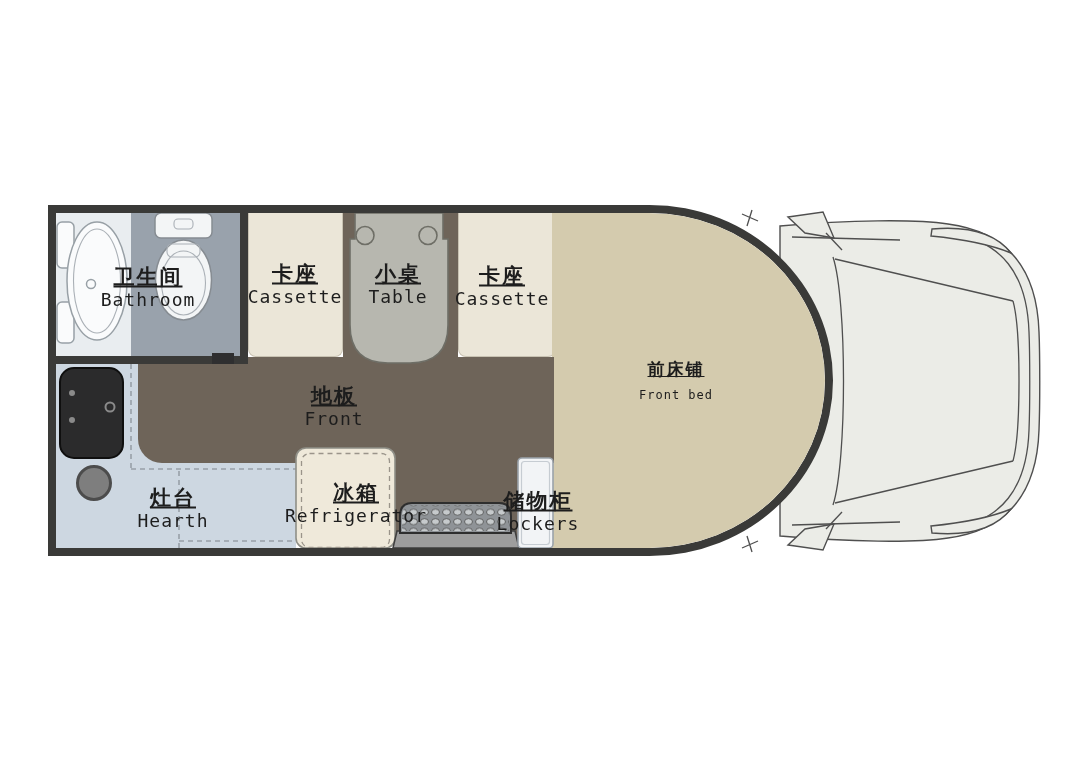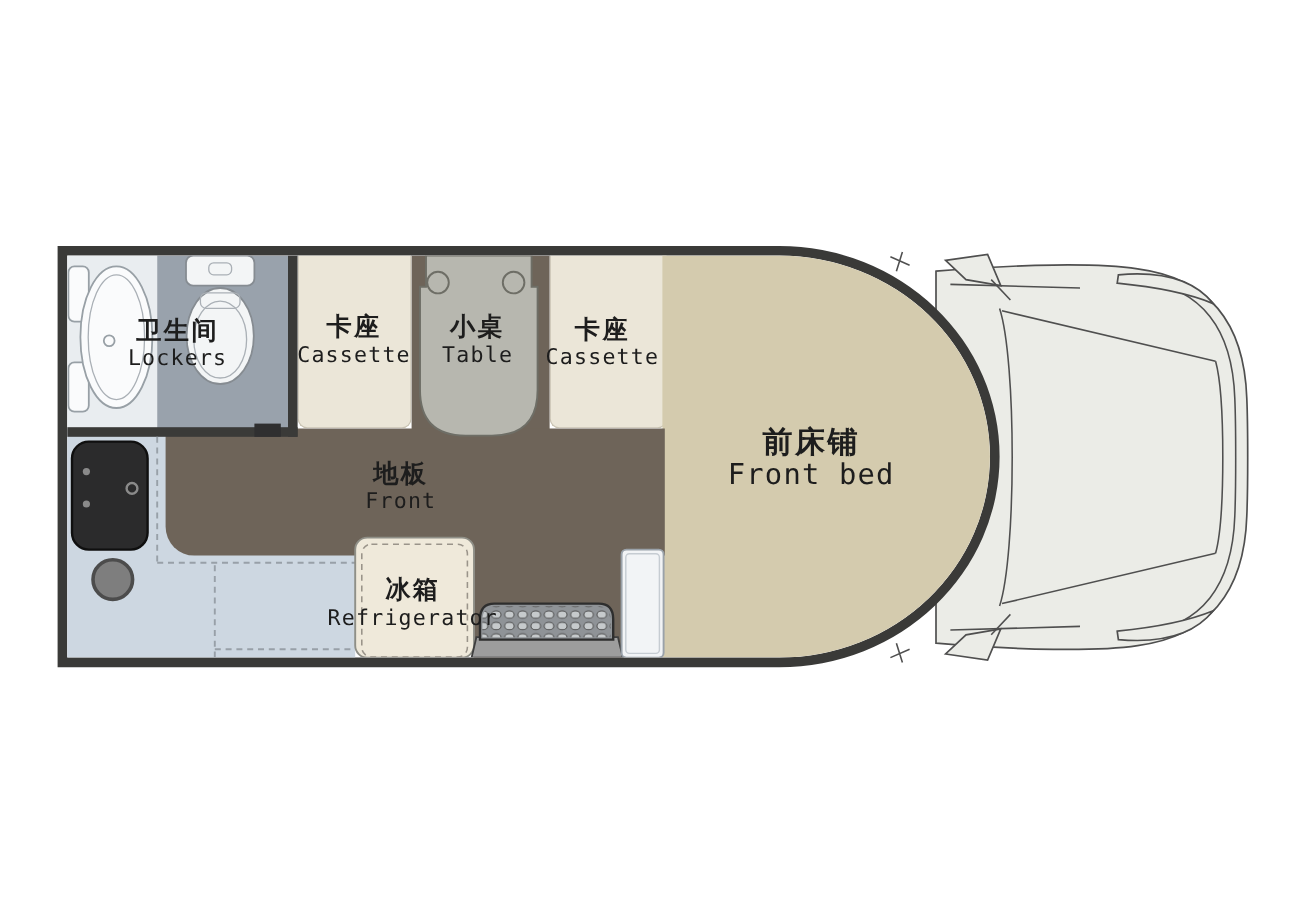--- a/index.html
+++ b/index.html
@@ -37,7 +37,7 @@
   .fixtures{position:absolute;left:0;top:0;z-index:5;}
   .lbl{position:absolute;z-index:9;display:flex;flex-direction:column;align-items:center;
        transform:translate(-50%,-50%);text-align:center;white-space:nowrap;}
-  .lbl .zh{font-size:21px;line-height:25px;font-weight:600;letter-spacing:2px;color:var(--c-text);}
+  .lbl .zh{font-size:21px;line-height:25px;font-weight:600;letter-spacing:2px;color:var(--c-text);text-decoration:underline;}
   .lbl .en{font-size:18px;line-height:22px;font-family:"DejaVu Sans Mono",monospace;
            letter-spacing:1px;color:var(--c-text);}
   .lbl-big .zh{font-size:25px;line-height:27px;}

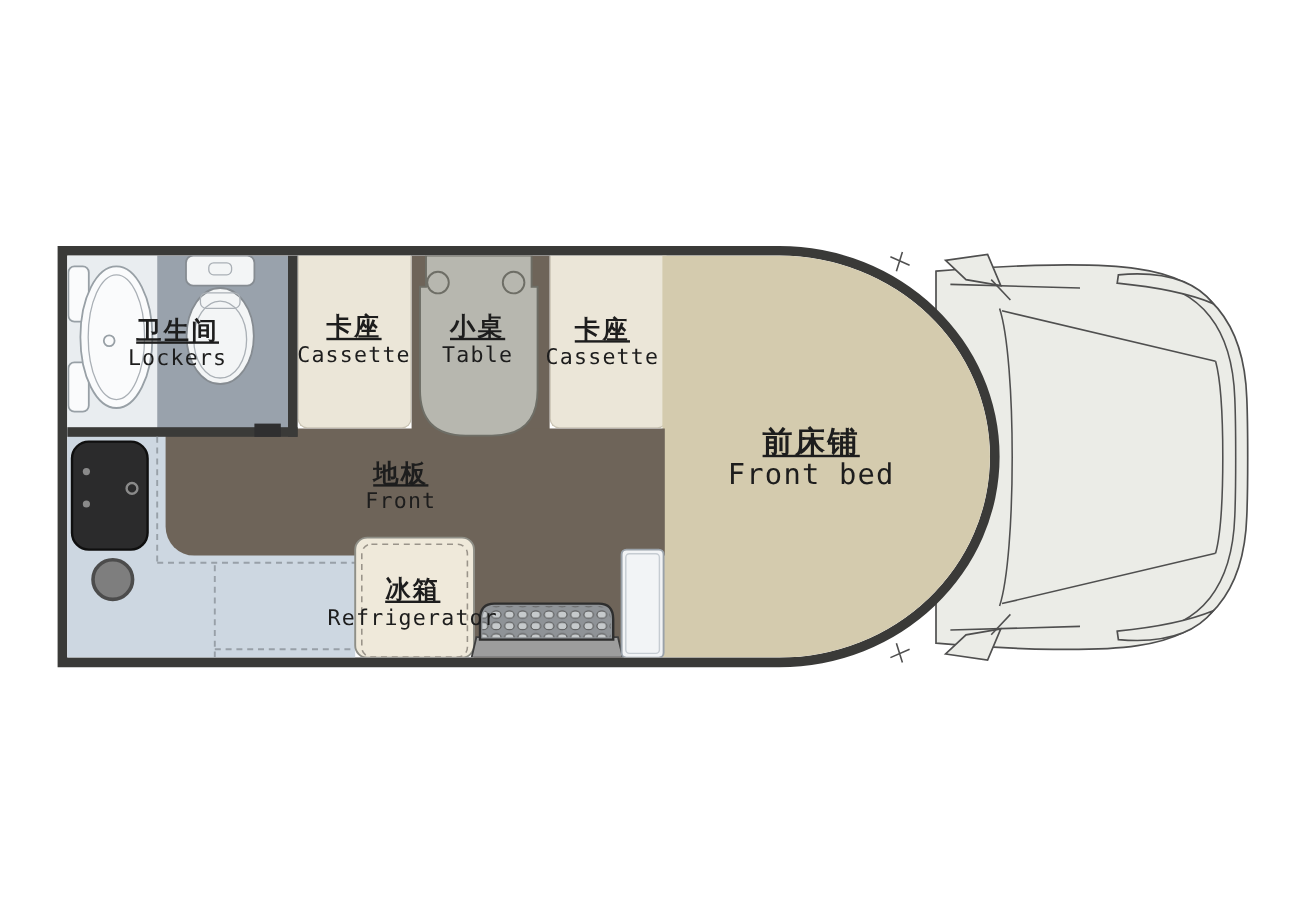--- a/index.html
+++ b/index.html
@@ -134,7 +134,7 @@
 
       <div class="lbl" style="left:92px;top:74px">
         <span class="zh">卫生间</span>
-        <span class="en">Lockers</span>
+        <span class="en">Bathroom</span>
       </div>
       <div class="lbl" style="left:239px;top:71px">
         <span class="zh">卡座</span>

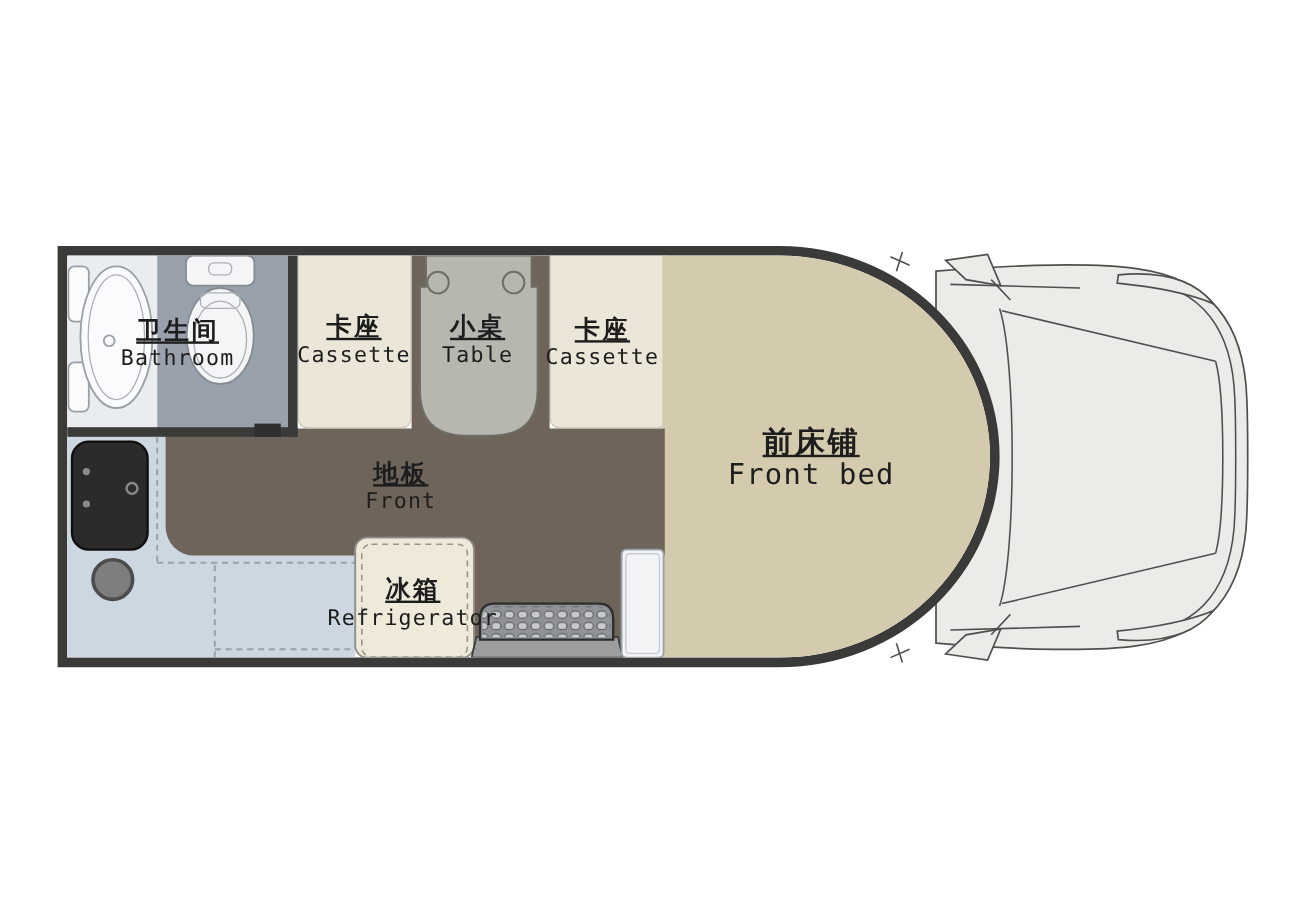--- a/index.html
+++ b/index.html
@@ -40,7 +40,7 @@
   .lbl .zh{font-size:21px;line-height:25px;font-weight:600;letter-spacing:2px;color:var(--c-text);text-decoration:underline;}
   .lbl .en{font-size:18px;line-height:22px;font-family:"DejaVu Sans Mono",monospace;
            letter-spacing:1px;color:var(--c-text);}
-  .lbl-big .zh{font-size:25px;line-height:27px;}
+  .lbl-big .zh{font-size:17px;line-height:27px;}
   .lbl-big .en{font-size:24px;line-height:25px;}
   
   .ln{stroke:var(--c-line);stroke-width:1.3;fill:none;}

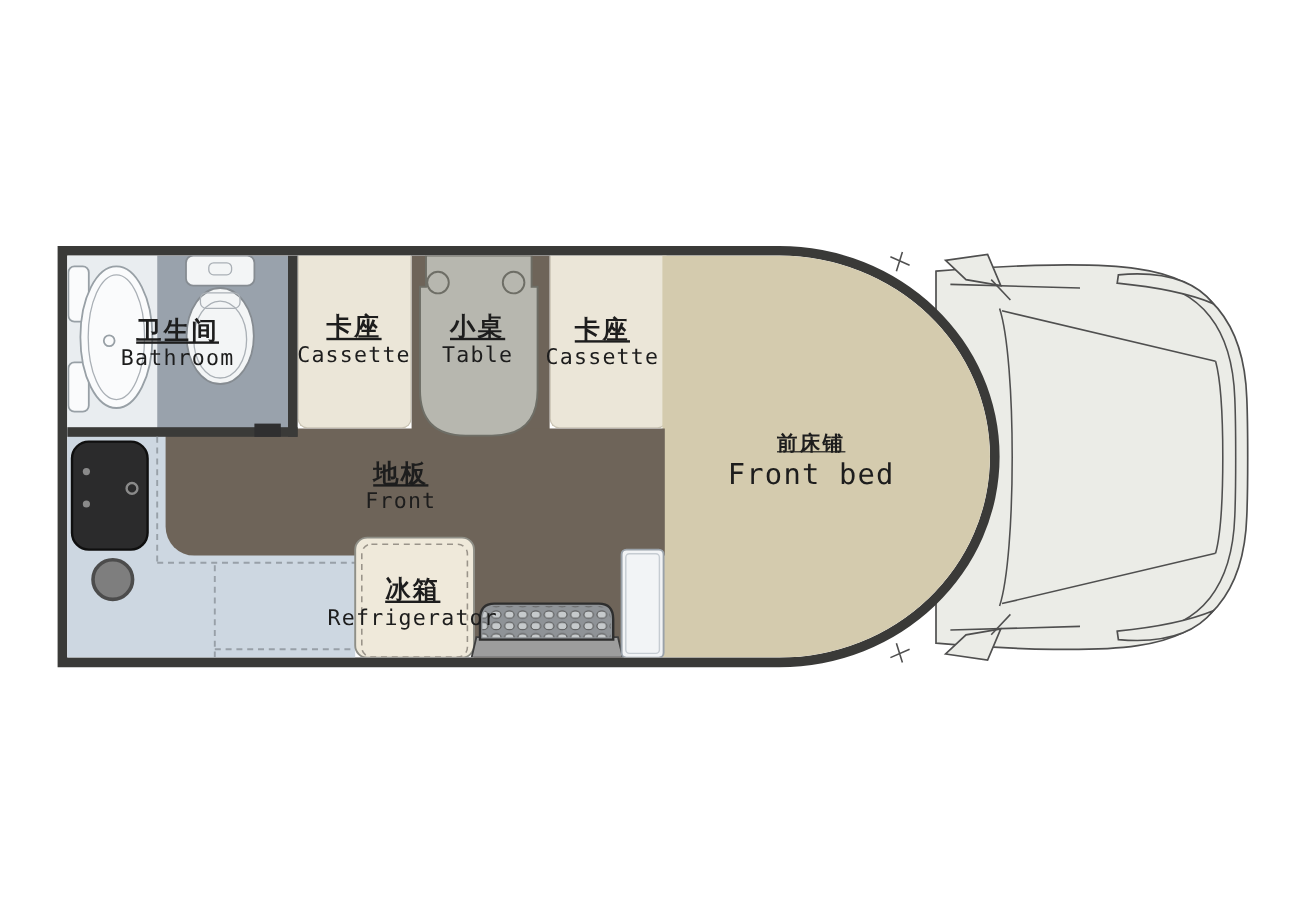--- a/index.html
+++ b/index.html
@@ -41,7 +41,7 @@
   .lbl .en{font-size:18px;line-height:22px;font-family:"DejaVu Sans Mono",monospace;
            letter-spacing:1px;color:var(--c-text);}
   .lbl-big .zh{font-size:17px;line-height:27px;}
-  .lbl-big .en{font-size:24px;line-height:25px;}
+  .lbl-big .en{font-size:12px;line-height:25px;}
   
   .ln{stroke:var(--c-line);stroke-width:1.3;fill:none;}
   .cab-fill{fill:var(--c-cab);stroke:var(--c-line);stroke-width:1.4;}

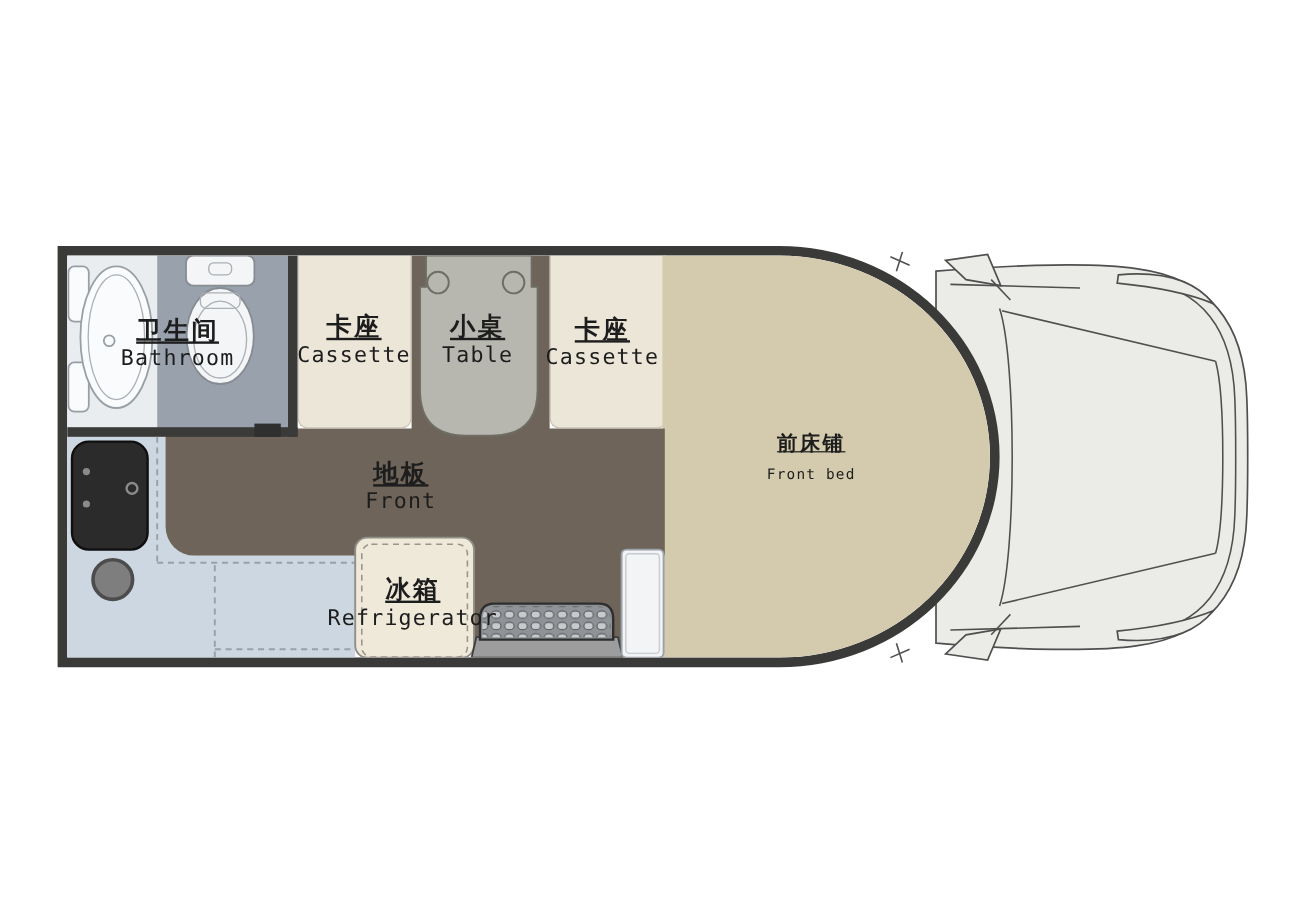--- a/index.html
+++ b/index.html
@@ -156,6 +156,10 @@
         <span class="zh">地板</span>
         <span class="en">Front</span>
       </div>
+      <div class="lbl" style="left:117px;top:295px">
+        <span class="zh">灶台</span>
+        <span class="en">Hearth</span>
+      </div>
       <div class="lbl" style="left:288px;top:290px">
         <span class="zh">冰箱</span>
         <span class="en">Refrigerator</span>

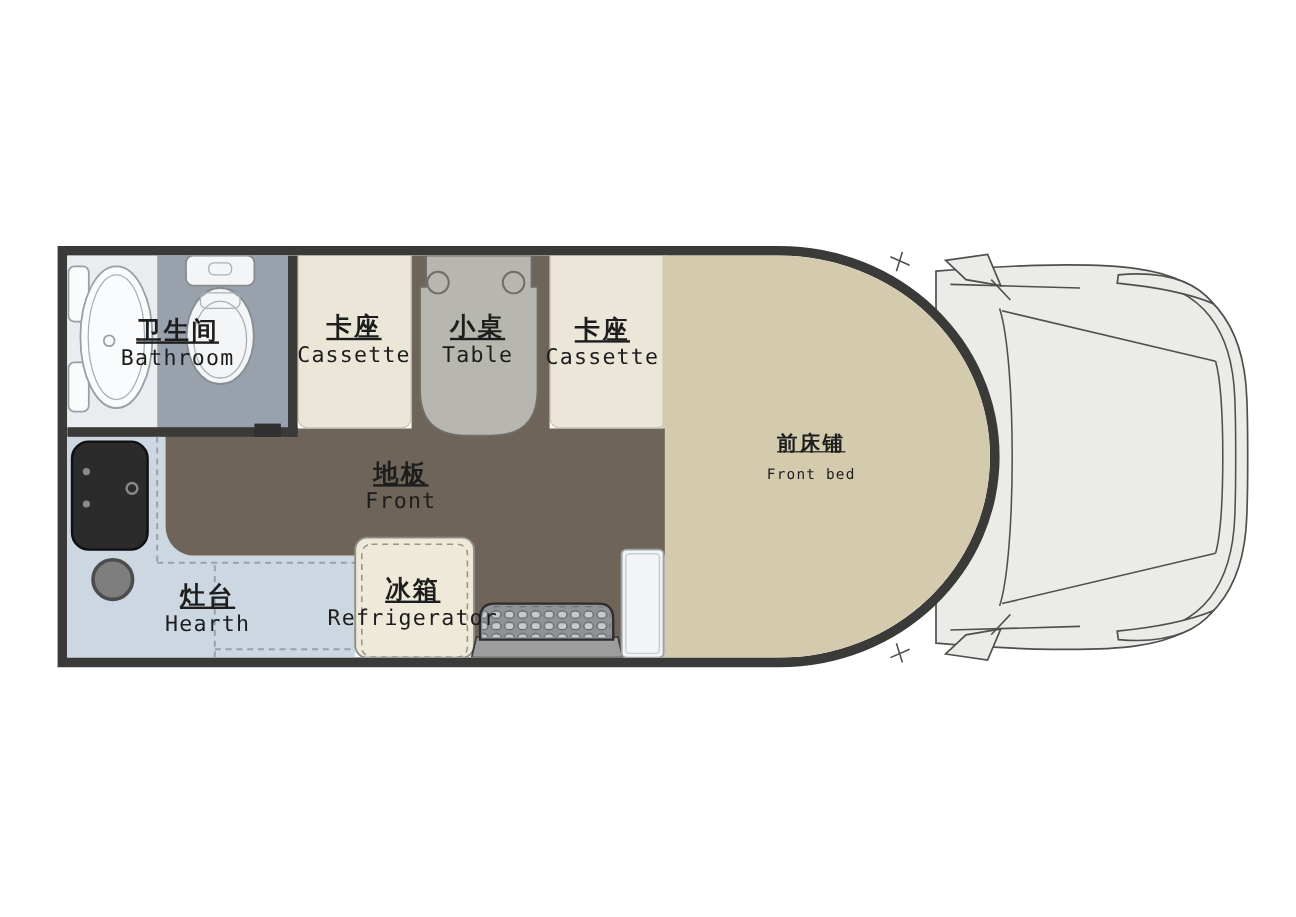--- a/index.html
+++ b/index.html
@@ -160,7 +160,7 @@
         <span class="zh">灶台</span>
         <span class="en">Hearth</span>
       </div>
-      <div class="lbl" style="left:288px;top:290px">
+      <div class="lbl" style="left:300px;top:290px">
         <span class="zh">冰箱</span>
         <span class="en">Refrigerator</span>
       </div>

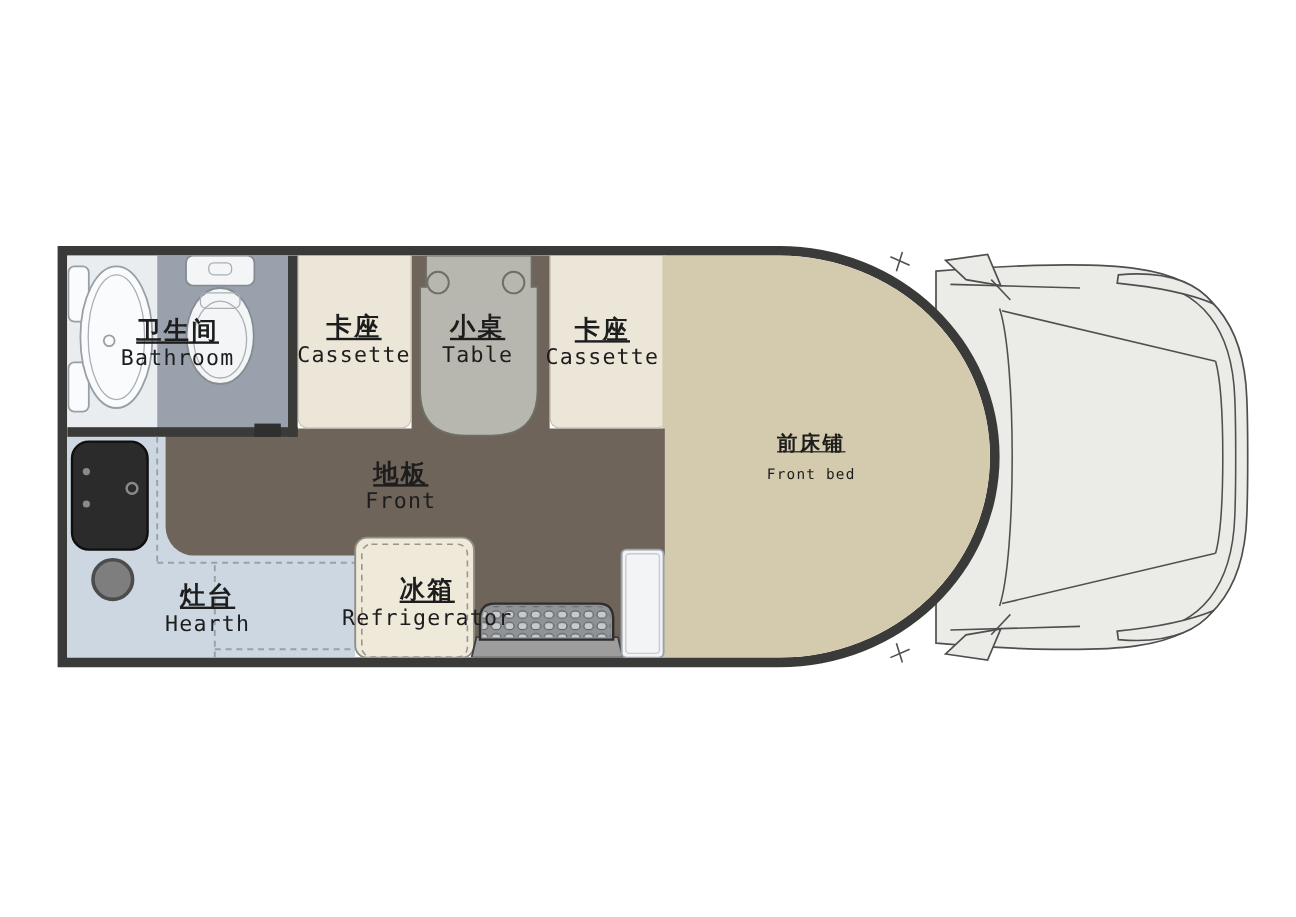--- a/index.html
+++ b/index.html
@@ -164,6 +164,10 @@
         <span class="zh">冰箱</span>
         <span class="en">Refrigerator</span>
       </div>
+      <div class="lbl" style="left:482px;top:298px">
+        <span class="zh">储物柜</span>
+        <span class="en">Lockers</span>
+      </div>
 
     </div>
   </div>

